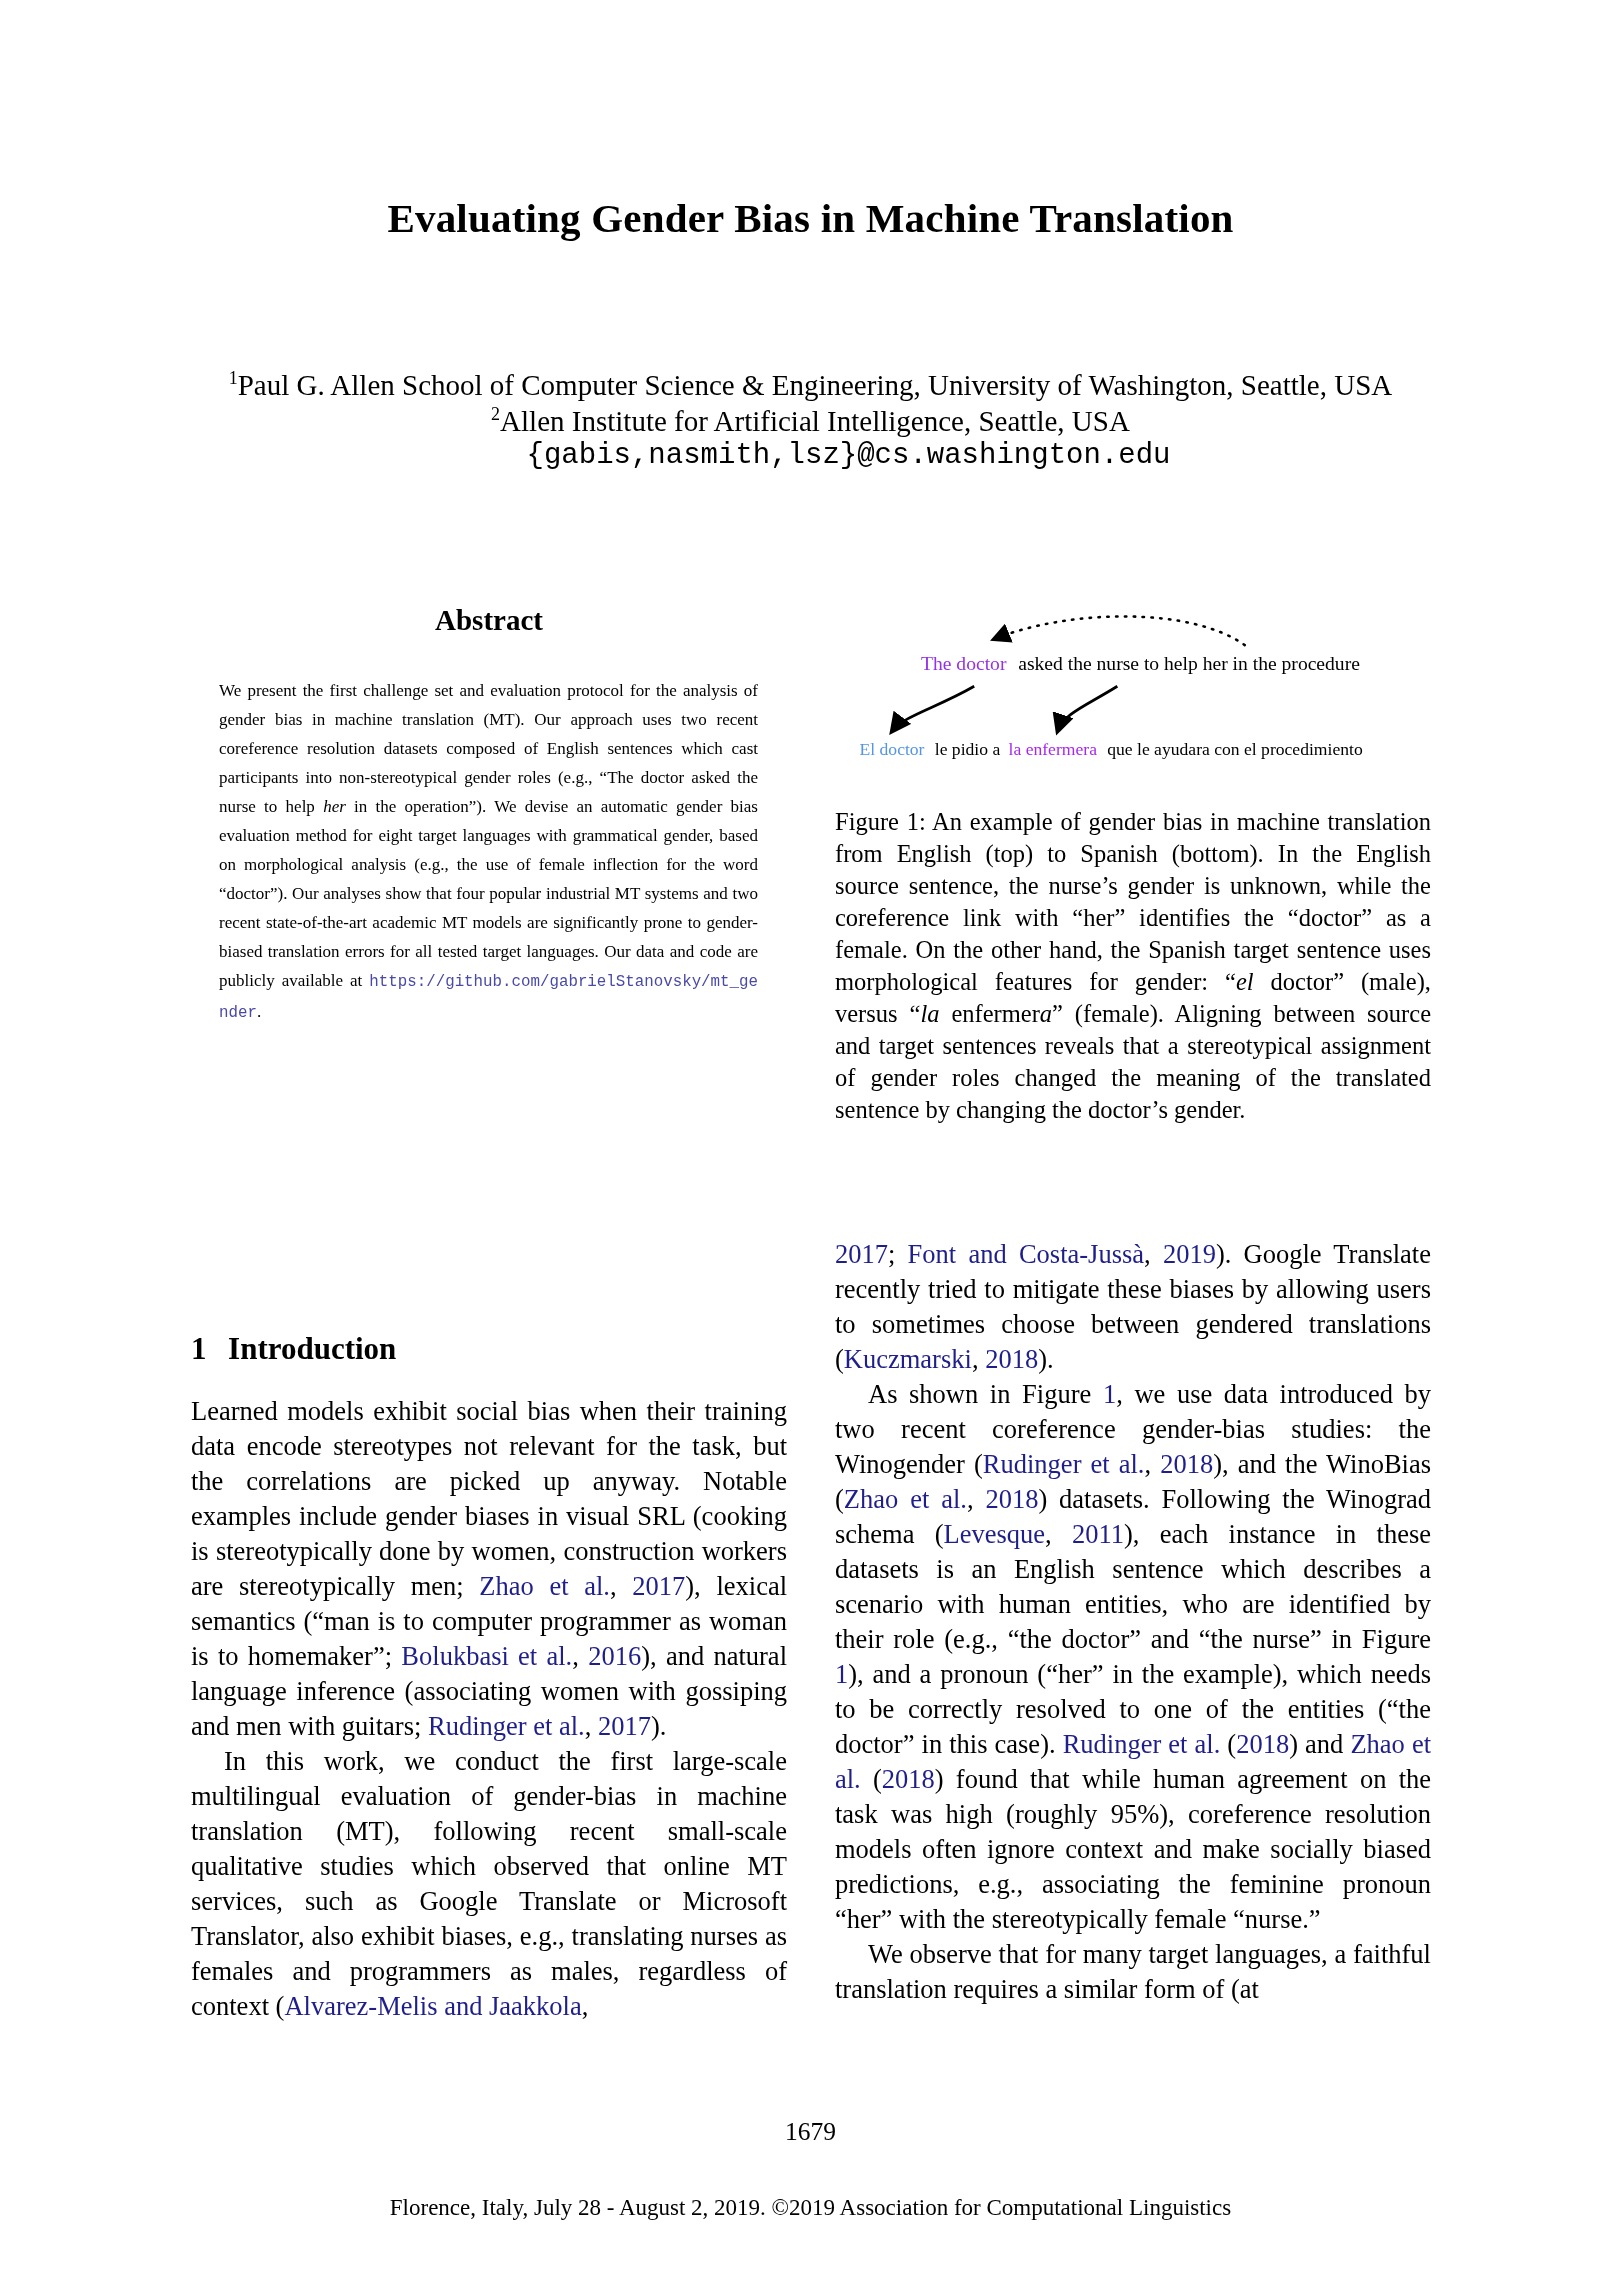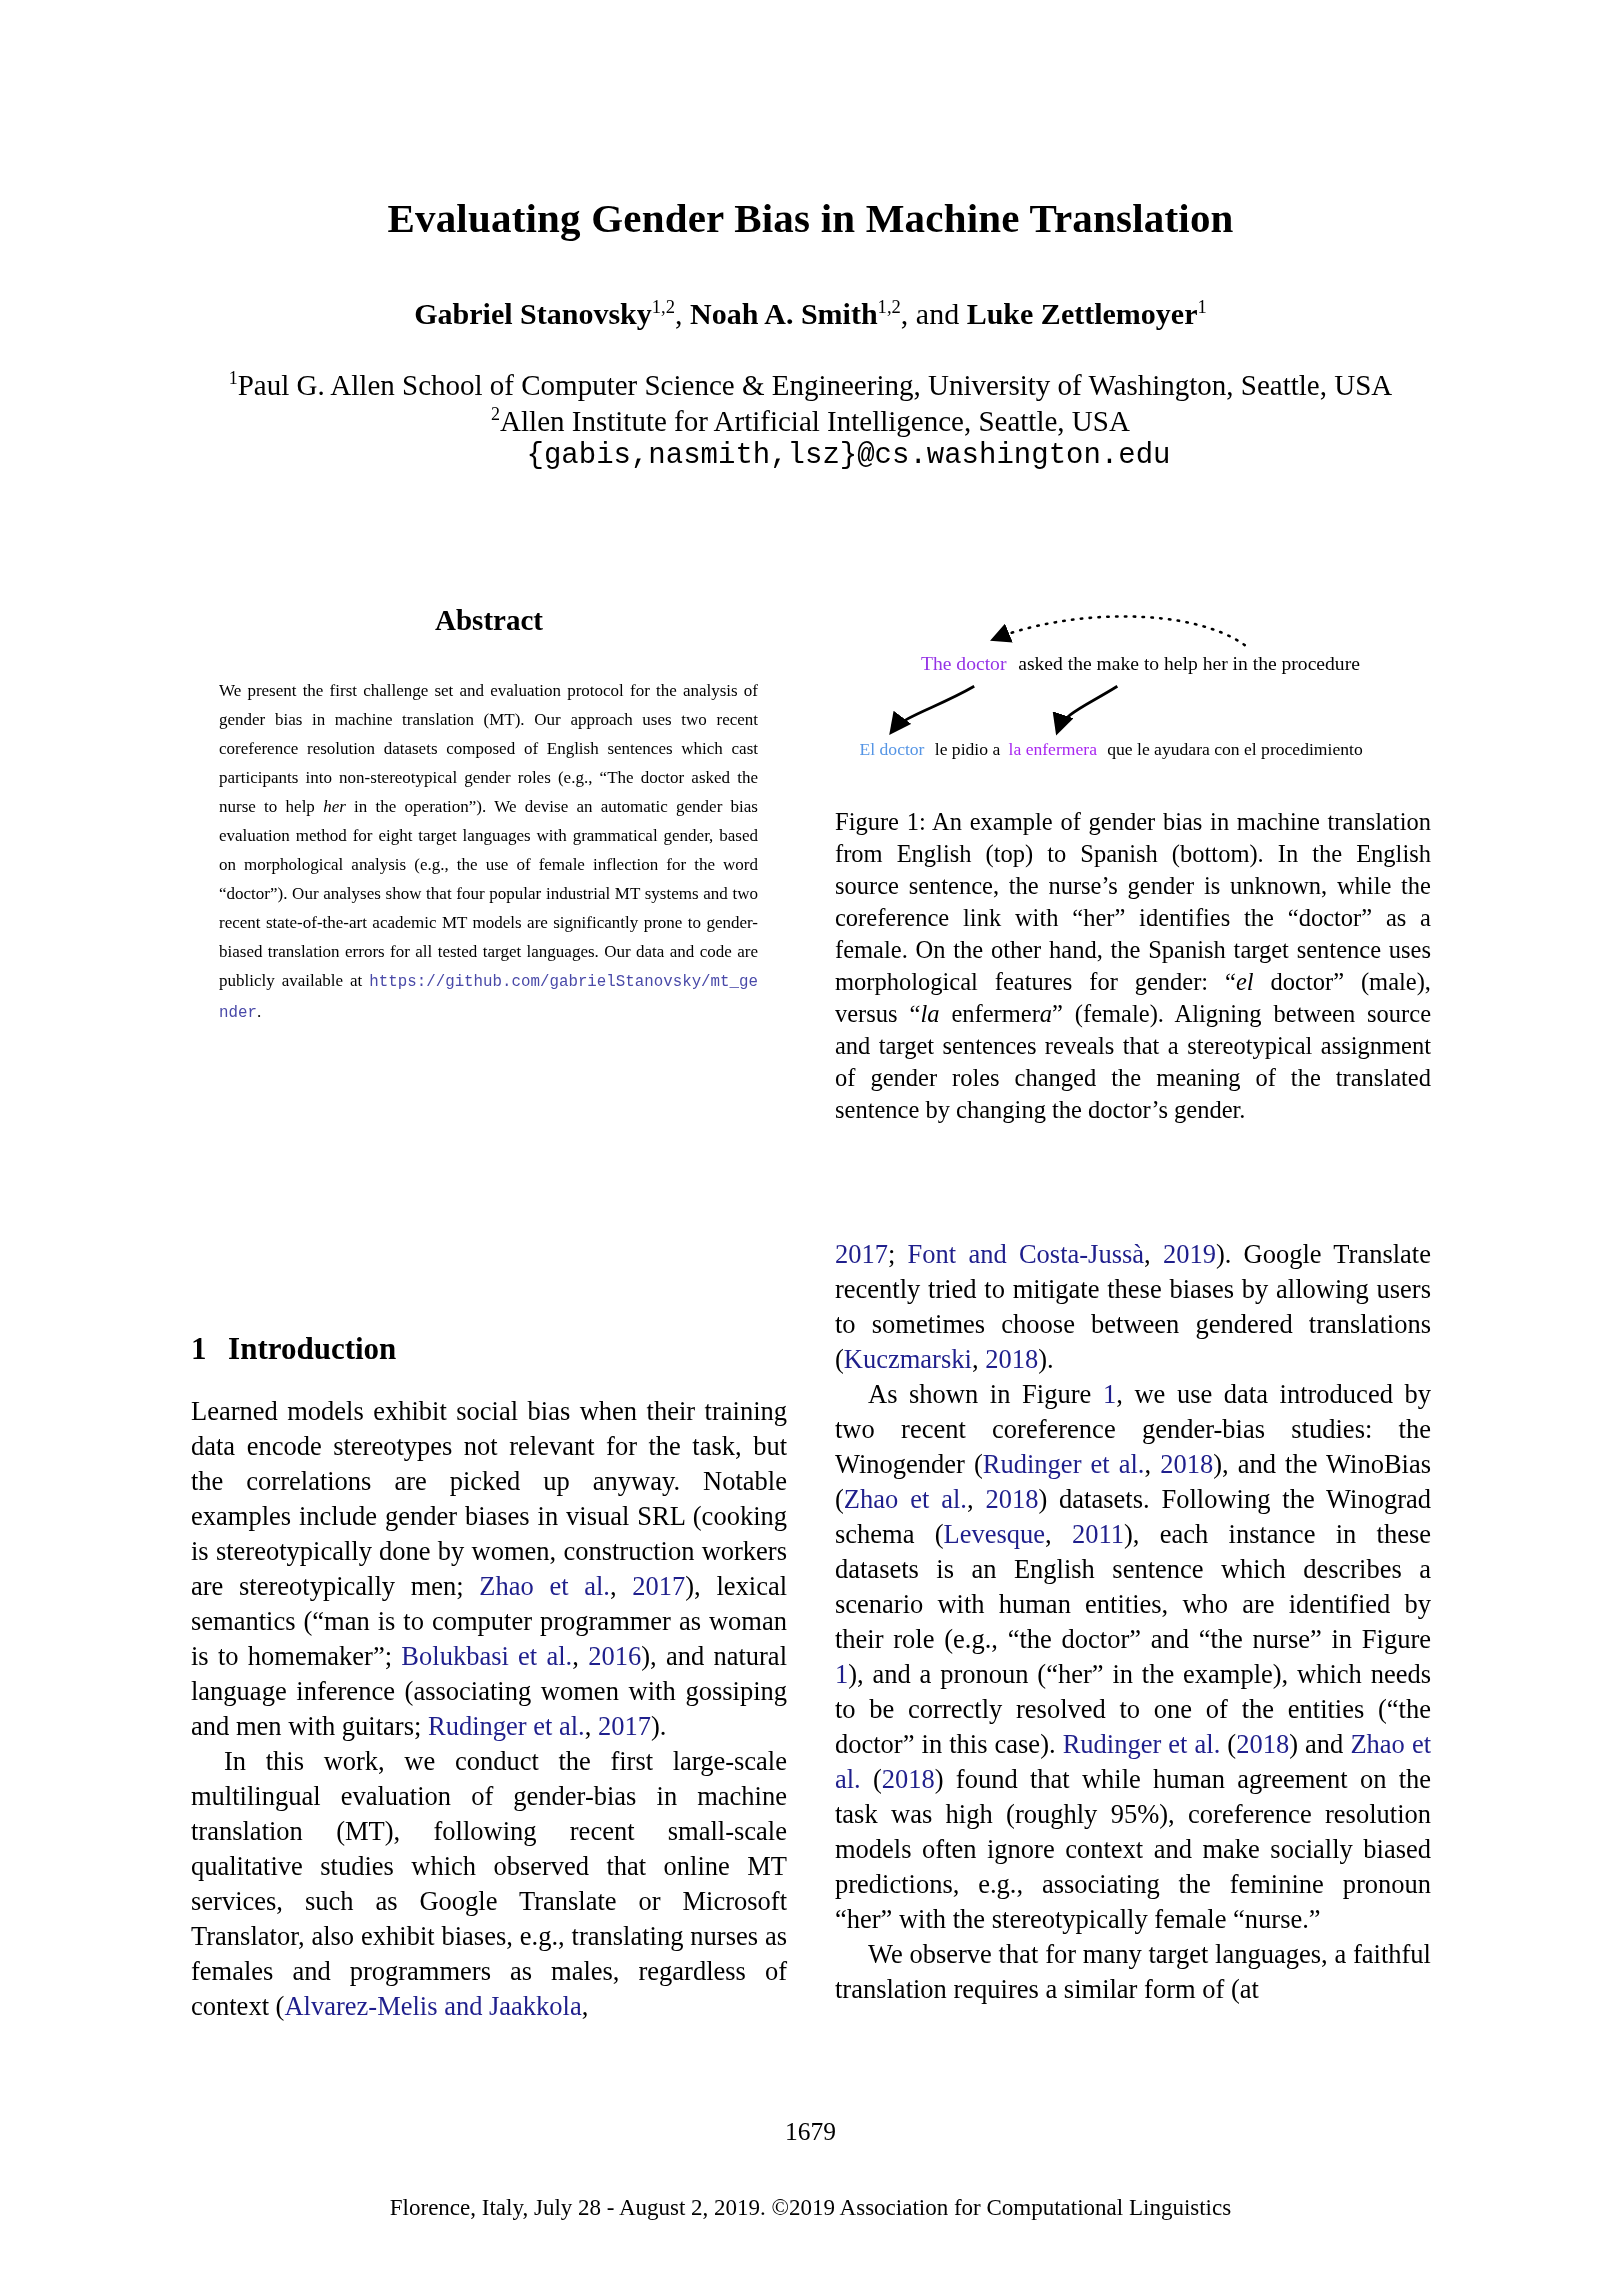--- a/index.html
+++ b/index.html
@@ -69,7 +69,6 @@
 <div class="page">
 
   <div class="centered title">Evaluating Gender Bias in Machine Translation</div>
-  <div class="centered authors"><span class="run-b">Gabriel Stanovsky</span><sup>1,2</sup><span>, </span><span class="run-b">Noah A. Smith</span><sup>1,2</sup><span>, and </span><span class="run-b">Luke Zettlemoyer</span><sup>1</sup></div>
   <div class="centered affil a1"><sup>1</sup><span>Paul G. Allen School of Computer Science &amp; Engineering, University of Washington, Seattle, USA</span></div>
   <div class="centered affil a2"><sup>2</sup><span>Allen Institute for Artificial Intelligence, Seattle, USA</span></div>
   <div class="centered email">{gabis,nasmith,lsz}@cs.washington.edu</div>

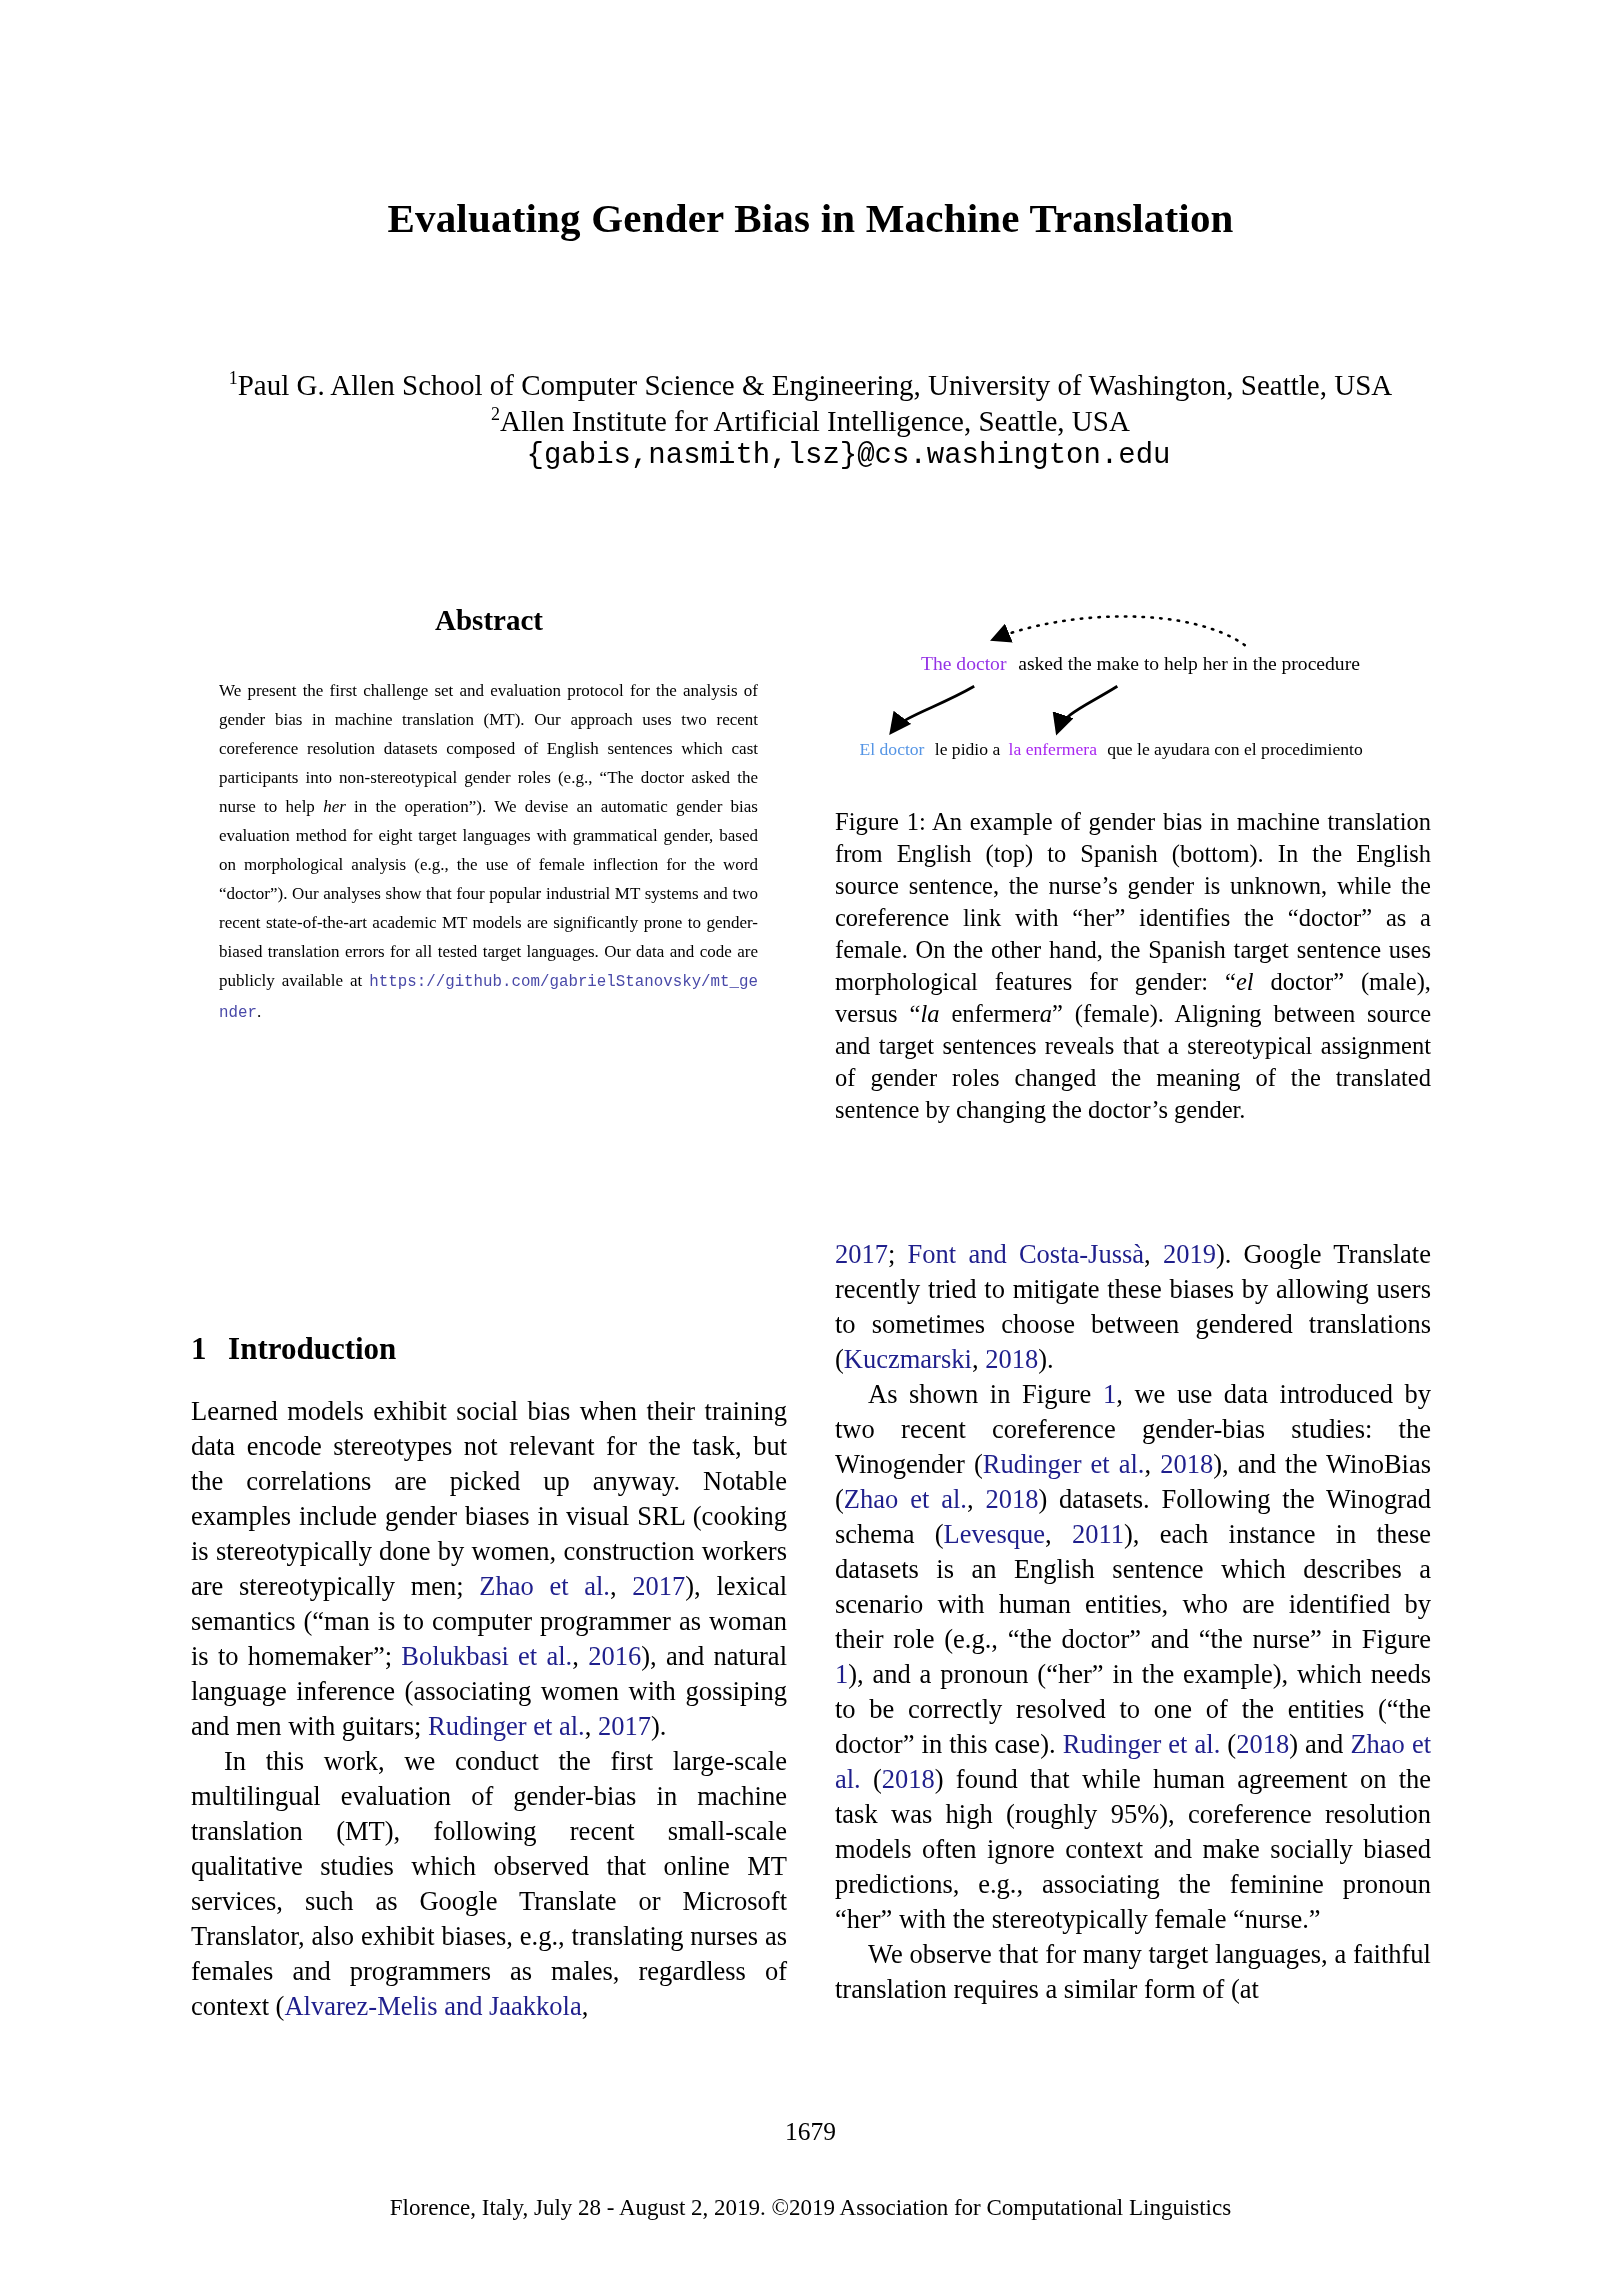--- a/index.html
+++ b/index.html
@@ -96,7 +96,7 @@
       <path d="M 142 88 C 104 110 70 118 58 134" fill="none" stroke="#000" stroke-width="2.8" marker-end="url(#ah)"></path>
       <path d="M 288 88 C 256 108 233 116 227 134" fill="none" stroke="#000" stroke-width="2.8" marker-end="url(#ah)"></path>
     </svg>
-    <div class="fig-sentence fig-en"><span class="run-p1">The doctor</span><span> asked the make to help her in the procedure</span></div>
+    <div class="fig-sentence fig-en"><span class="run-p1">The doctor</span><span> asked the nurse to help her in the procedure</span></div>
     <div class="fig-sentence fig-es"><span class="run-b1">El doctor</span><span> le pidio a </span><span class="run-p2">la enfermera</span><span> que le ayudara con el procedimiento</span></div>
   </figure>
 

